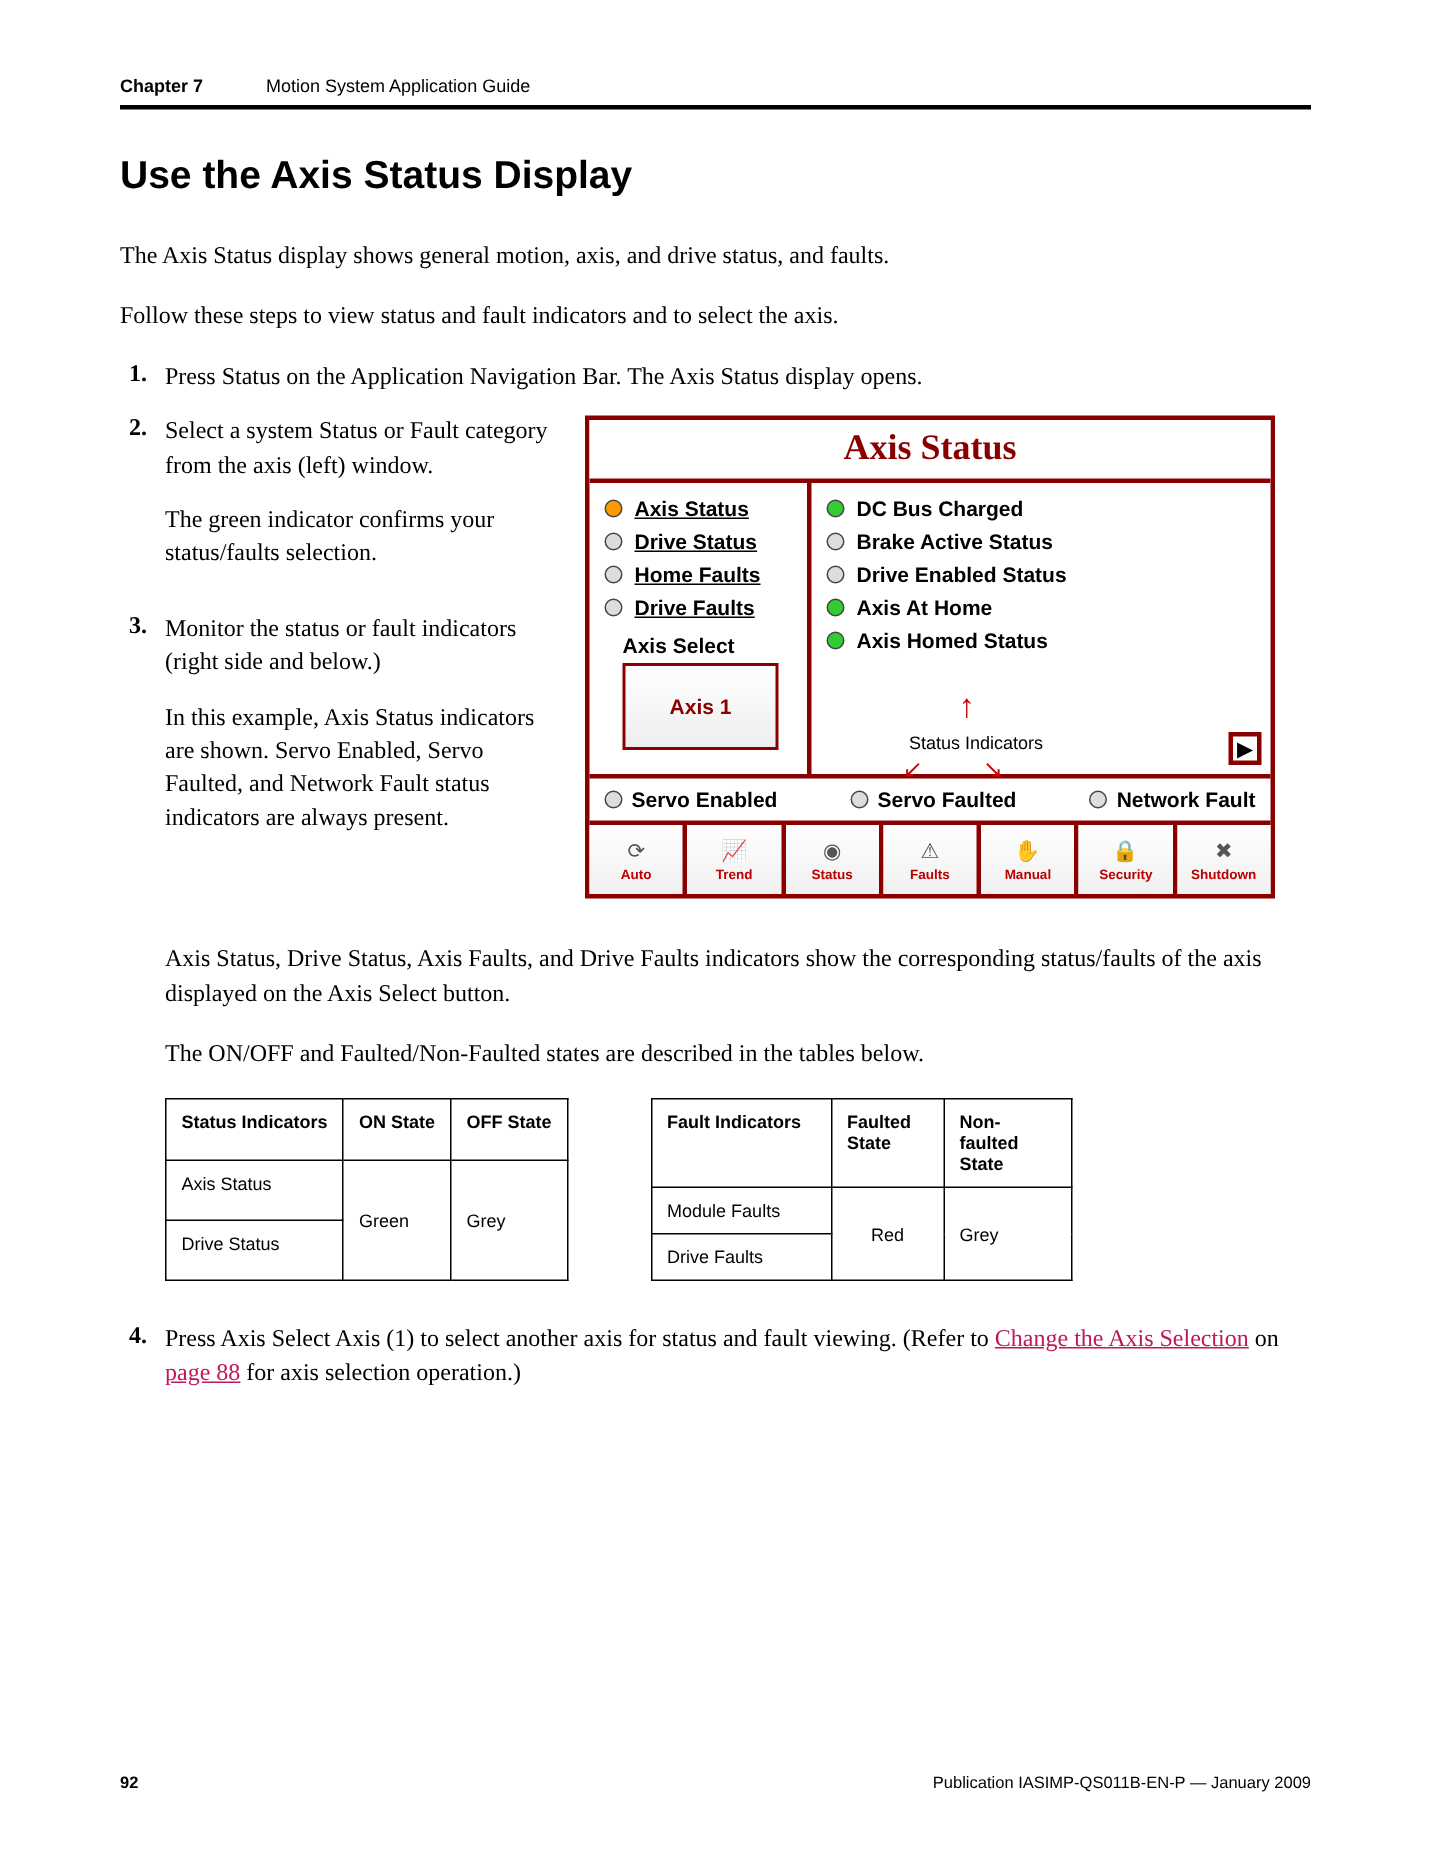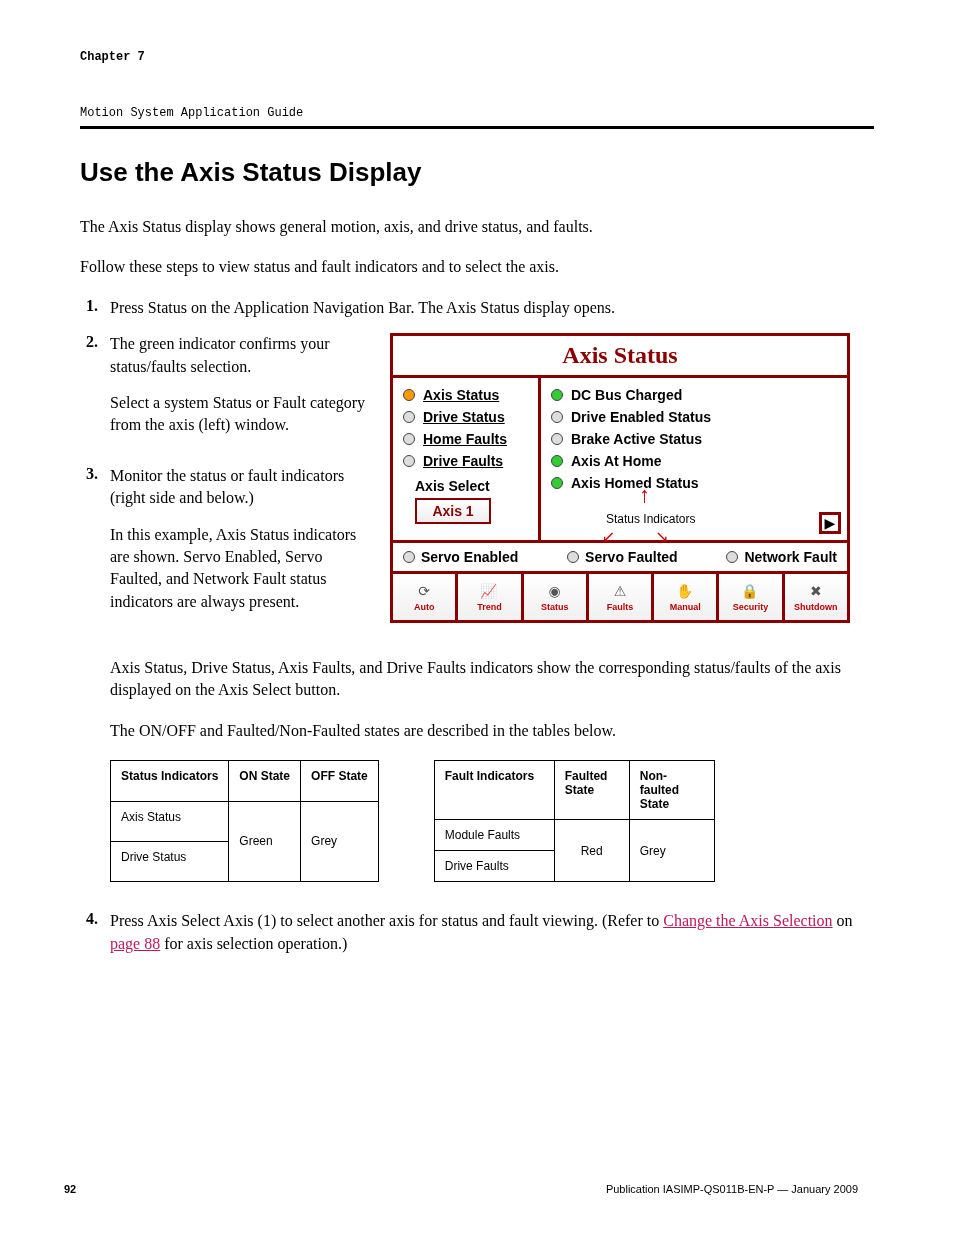--- a/index.html
+++ b/index.html
@@ -14,12 +14,11 @@
   .hdr {
     display: flex;
     gap: 42px;
-    font-family: Liberation Mono, monospace;
+    font-family: Liberation Sans, sans-serif;
     font-size: 12px;
     border-bottom: 3px solid #000;
     padding-bottom: 6px;
     margin-bottom: 28px;
-    flex-direction: column;
   }
   .hdr .chap { font-weight: bold; }
   h1 {

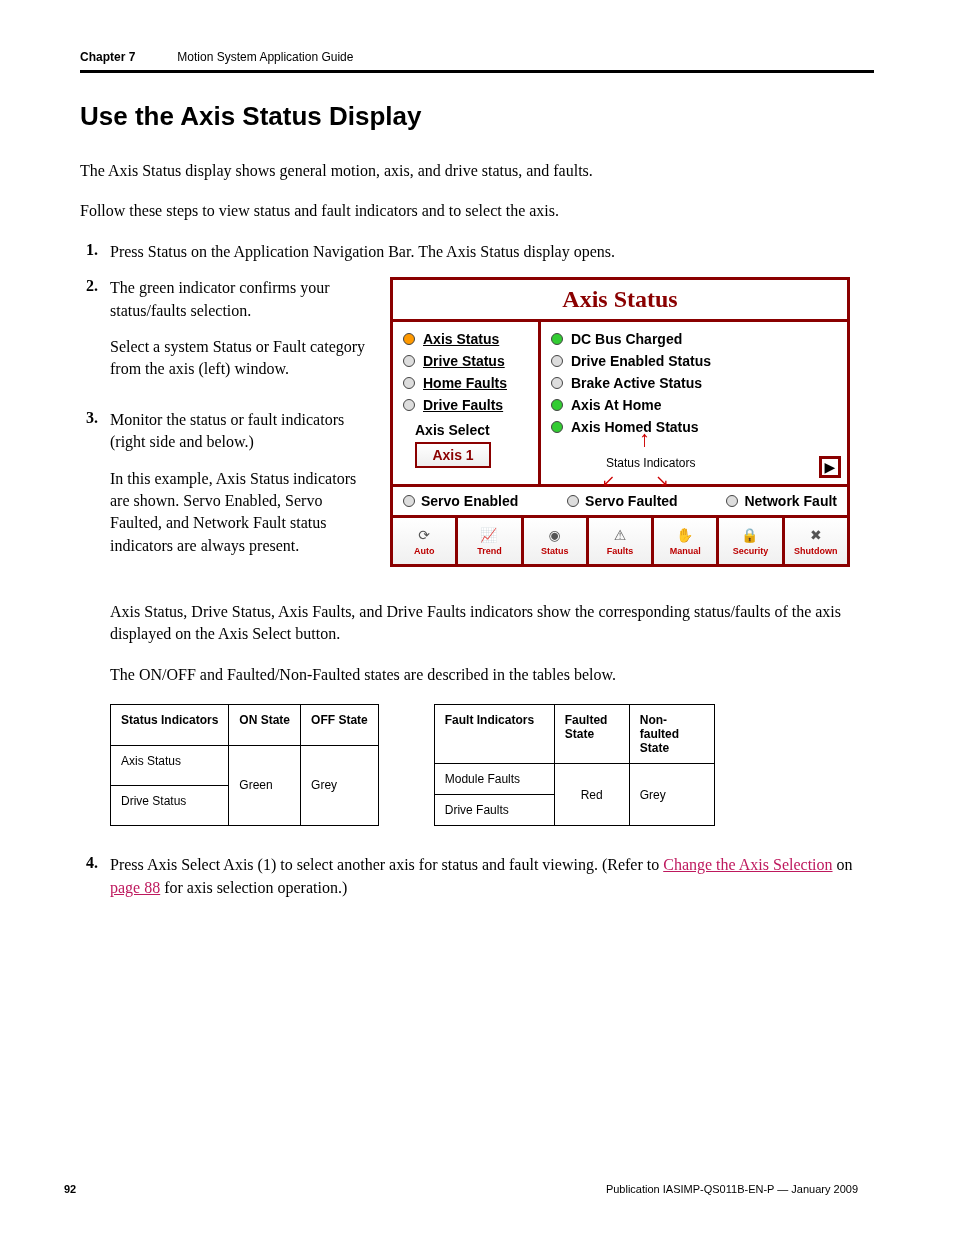--- a/index.html
+++ b/index.html
@@ -215,8 +215,8 @@
         <div style="display:flex;gap:12px;margin-bottom:14px;">
           <span class="num" style="min-width:18px;text-align:right;font-weight:bold;">2.</span>
           <div class="txt">
+            <p>Select a system Status or Fault category from the axis (left) window.</p>
             <p>The green indicator confirms your status/faults selection.</p>
-            <p>Select a system Status or Fault category from the axis (left) window.</p>
           </div>
         </div>
 

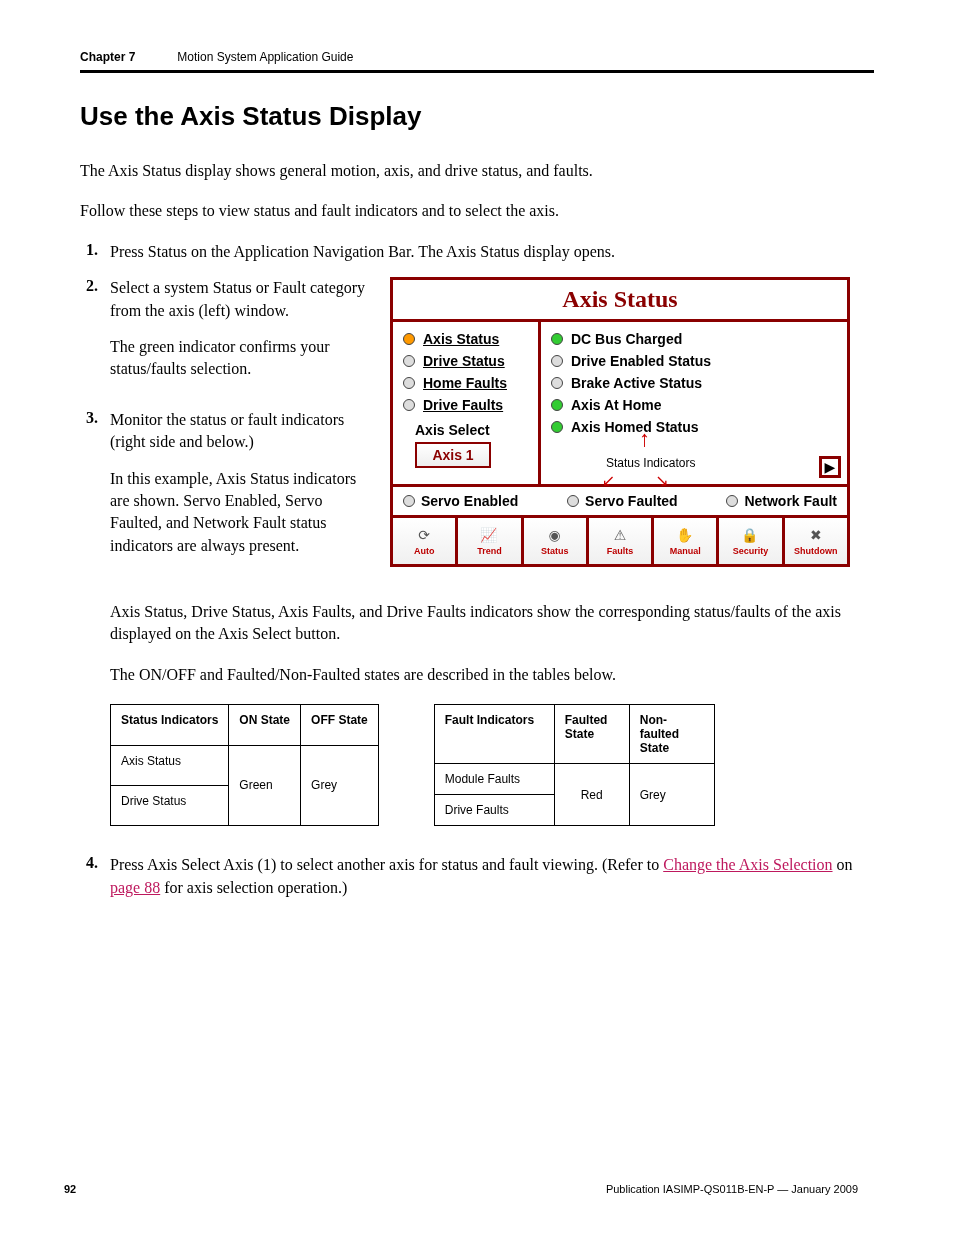--- a/index.html
+++ b/index.html
@@ -261,11 +261,11 @@
                 </div>
               <div class="prow">
                   <span class="dot"></span>
+                  <span>Brake Active Status</span>
+                </div>
+              <div class="prow">
+                  <span class="dot"></span>
                   <span>Drive Enabled Status</span>
-                </div>
-              <div class="prow">
-                  <span class="dot"></span>
-                  <span>Brake Active Status</span>
                 </div>
               <div class="prow">
                   <span class="dot green"></span>

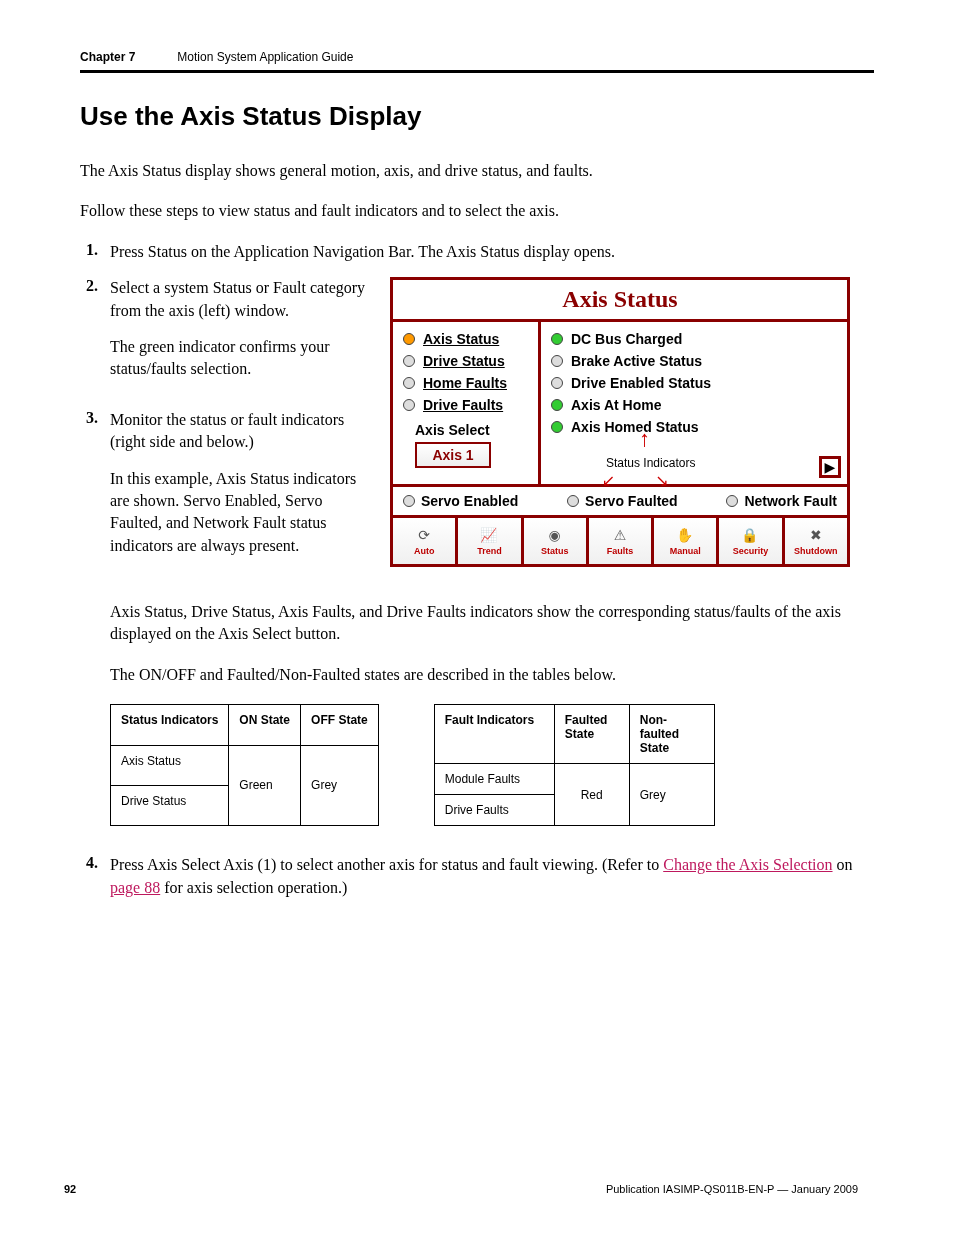--- a/index.html
+++ b/index.html
@@ -87,12 +87,12 @@
   }
   .axis-select-btn {
     margin: 0 10px 10px 22px;
-    width: 76px;
+    width: 104px;
     border: 2px solid #8a0000;
     color: #8a0000;
     font-weight: bold;
     text-align: center;
-    padding: 3px 0;
+    padding: 19px 0;
     font-size: 14px;
     background: linear-gradient(#fff, #eee);
   }

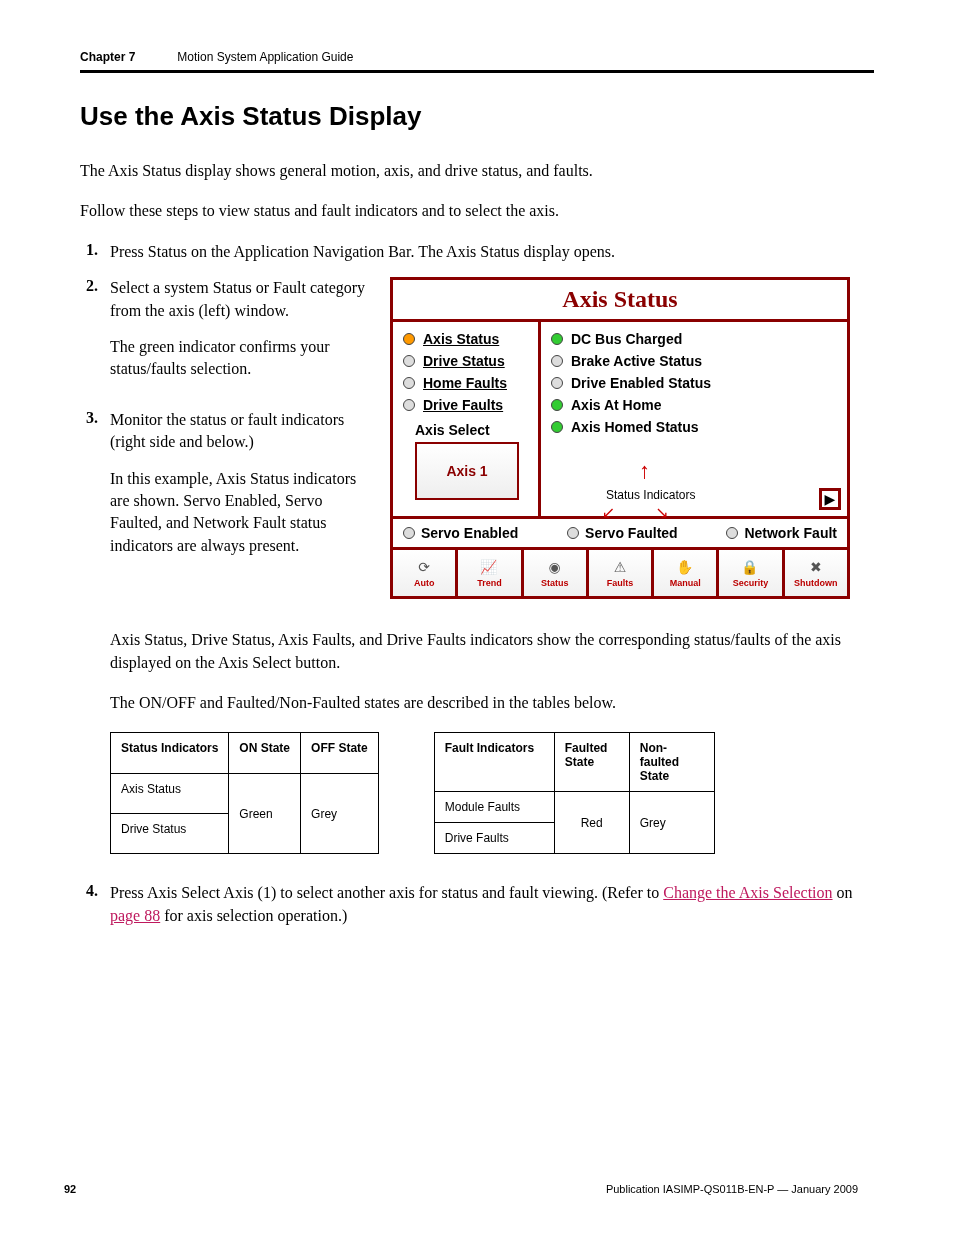--- a/index.html
+++ b/index.html
@@ -182,7 +182,7 @@
     font-size: 11px;
     position: fixed;
     bottom: 40px;
-    left: 64px;
+    left: 80px;
     right: 80px;
     width: 794px;
   }

